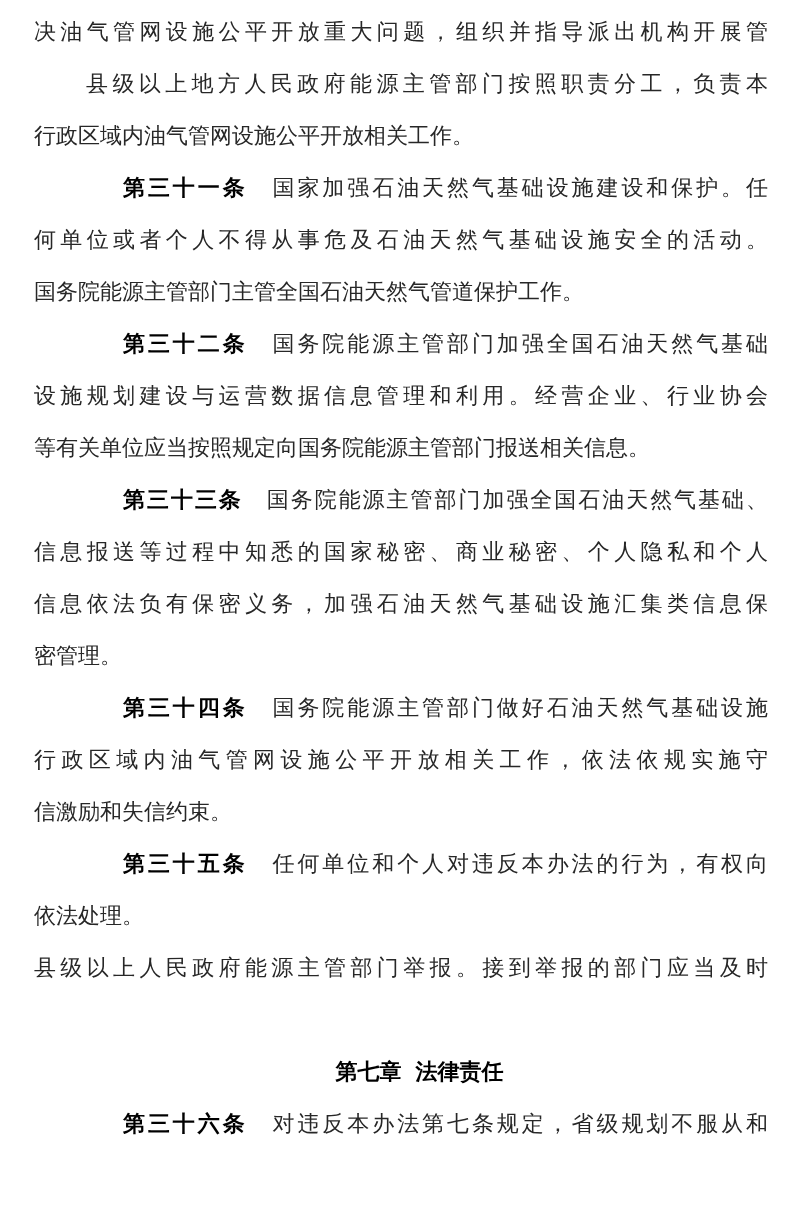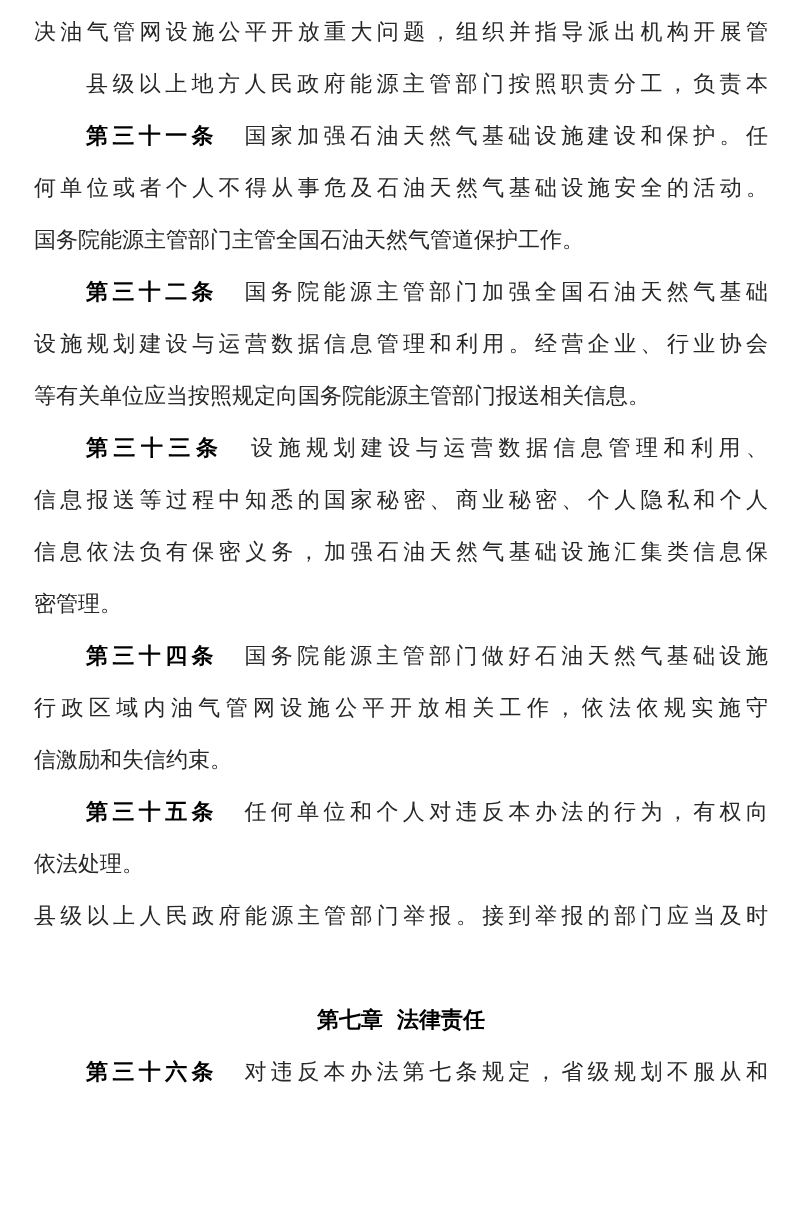--- a/index.html
+++ b/index.html
@@ -45,6 +45,7 @@
   <div class="line j"><span>决油气管网设施公平开放重大问题，组织并指导派出机构开展管</span></div>
 
   <div class="line j ind"><span>县级以上地方人民政府能源主管部门按照职责分工，负责本</span></div>
+  <div class="line"><span>行政区域内油气管网设施公平开放相关工作。</span></div>
 
   <div class="line j ind"><span class="b">第三十一条</span><span>　国家加强石油天然气基础设施建设和保护。任</span></div>
   <div class="line j"><span>何单位或者个人不得从事危及石油天然气基础设施安全的活动。</span></div>

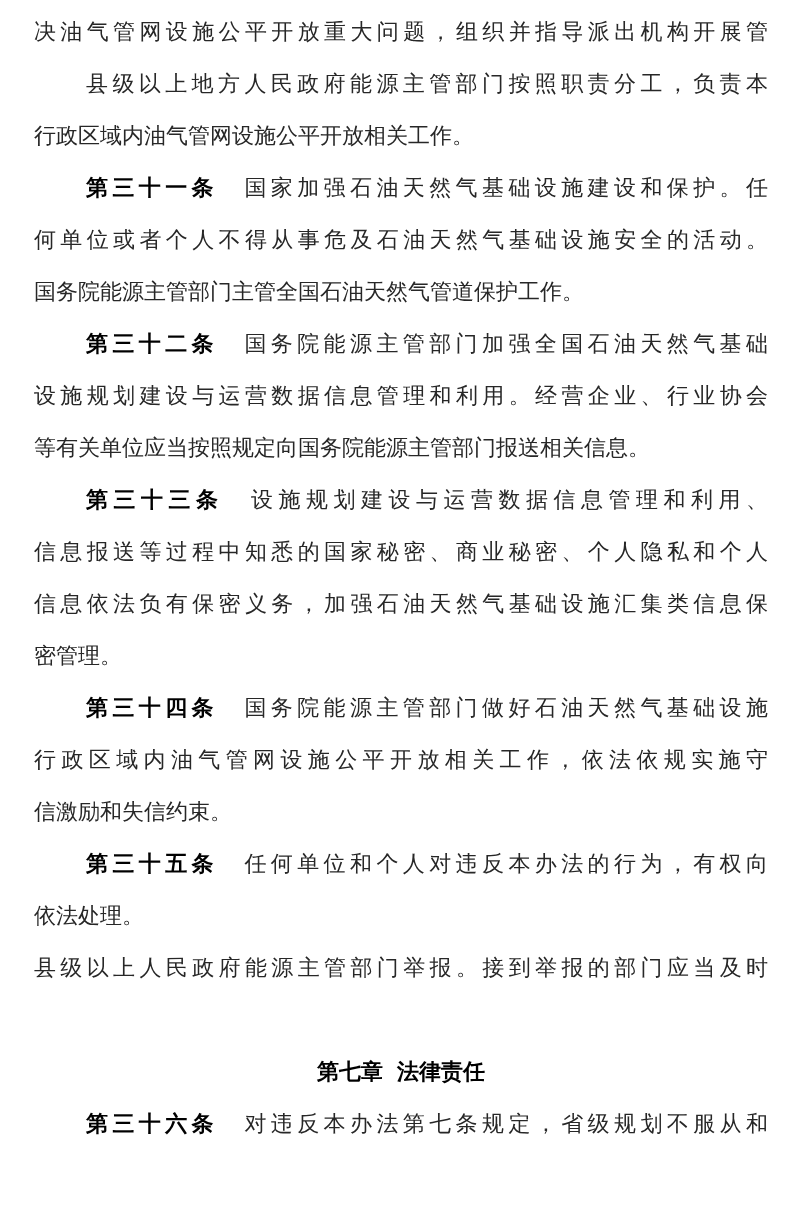--- a/index.html
+++ b/index.html
@@ -33,6 +33,7 @@
     font-family: "Liberation Sans", sans-serif;
     font-weight: 700;
     color: #000000;
+    margin-left: 37px;
   }
   .hgap { margin-left: 14px; }
   .spacer { height: 52px; }

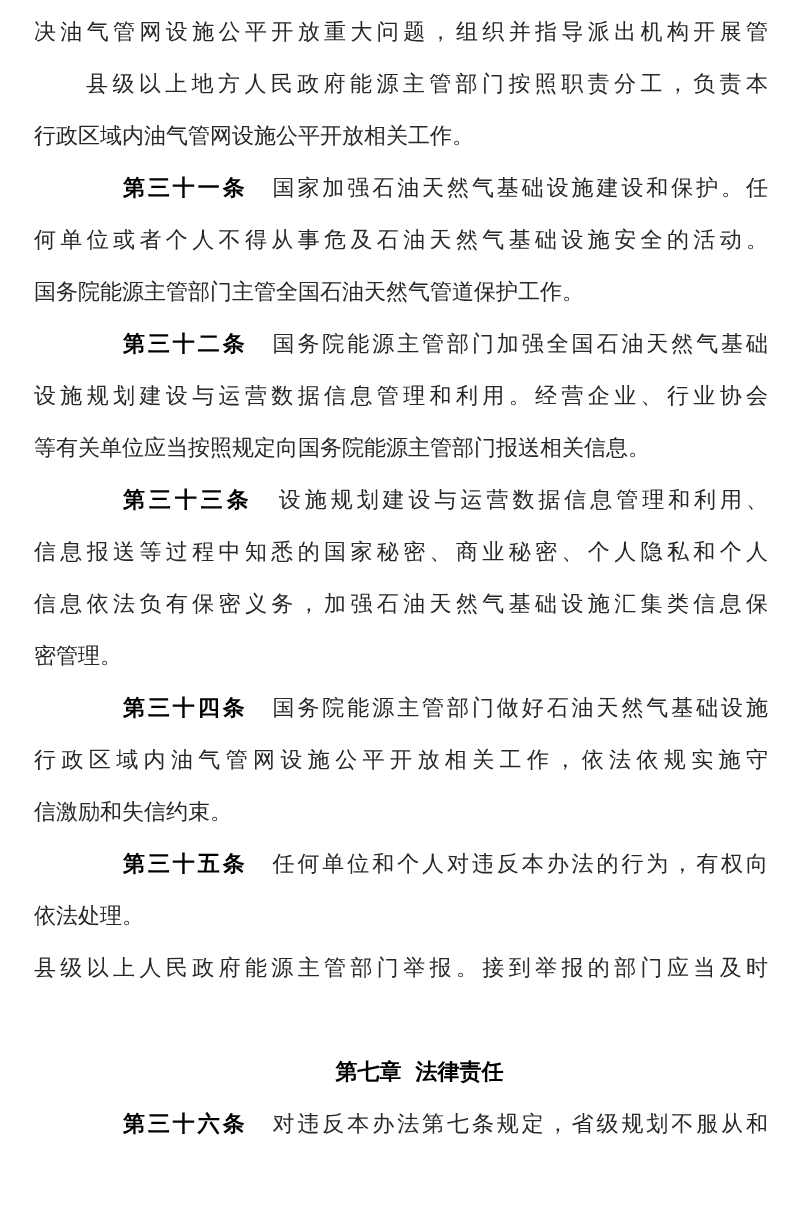--- a/index.html
+++ b/index.html
@@ -56,7 +56,7 @@
   <div class="line j"><span>设施规划建设与运营数据信息管理和利用。经营企业、行业协会</span></div>
   <div class="line"><span>等有关单位应当按照规定向国务院能源主管部门报送相关信息。</span></div>
 
-  <div class="line j ind"><span class="b">第三十三条</span><span>　设施规划建设与运营数据信息管理和利用、</span></div>
+  <div class="line j ind"><span class="b">第三十三条</span><span>　国务院能源主管部门加强全国石油天然气基础、</span></div>
   <div class="line j"><span>信息报送等过程中知悉的国家秘密、商业秘密、个人隐私和个人</span></div>
   <div class="line j"><span>信息依法负有保密义务，加强石油天然气基础设施汇集类信息保</span></div>
   <div class="line"><span>密管理。</span></div>

